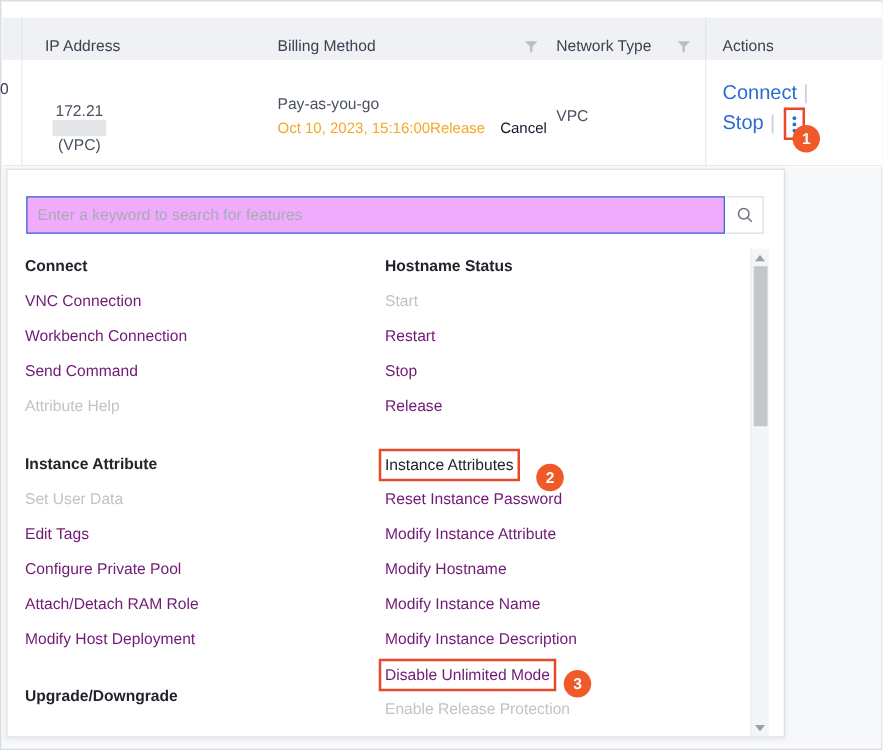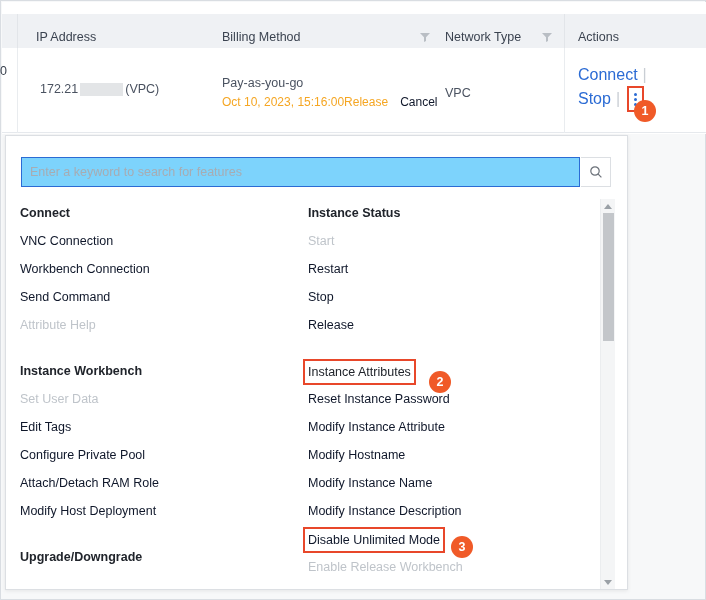--- a/index.html
+++ b/index.html
@@ -67,7 +67,7 @@
   }
   .cell-ip{
     position:absolute;left:38px;top:80px;font-size:12.5px;color:#4a5260;
-    display:flex;align-items:center;gap:0;
+    display:flex;align-items:center;gap:0;flex-direction:column;
   }
   .ip-mask{
     display:inline-block;width:43px;height:13px;background:#e3e5e7;

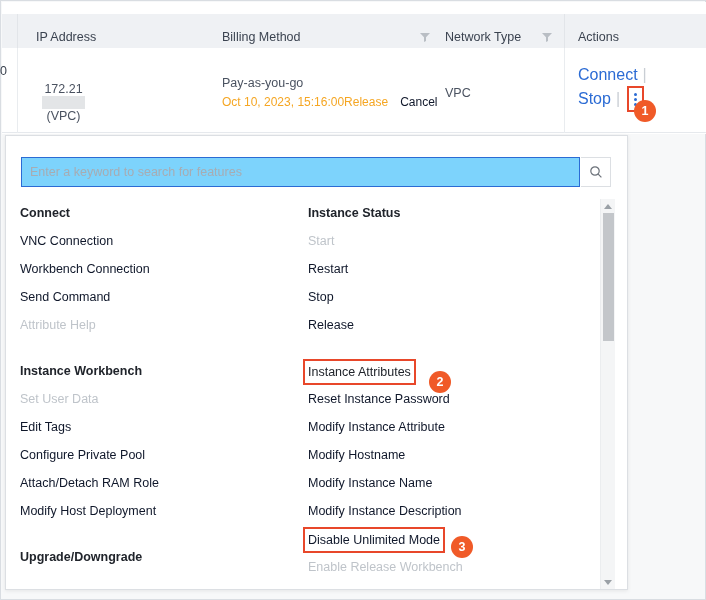--- a/index.html
+++ b/index.html
@@ -128,7 +128,7 @@
     padding:0 8px;
     outline:none;
     font-family:"Liberation Sans",sans-serif;
-    background:#7dd3fc;
+    background:#f0abfc;
   }
   .search-input::placeholder{color:#a7acb3;}
   .search-btn{

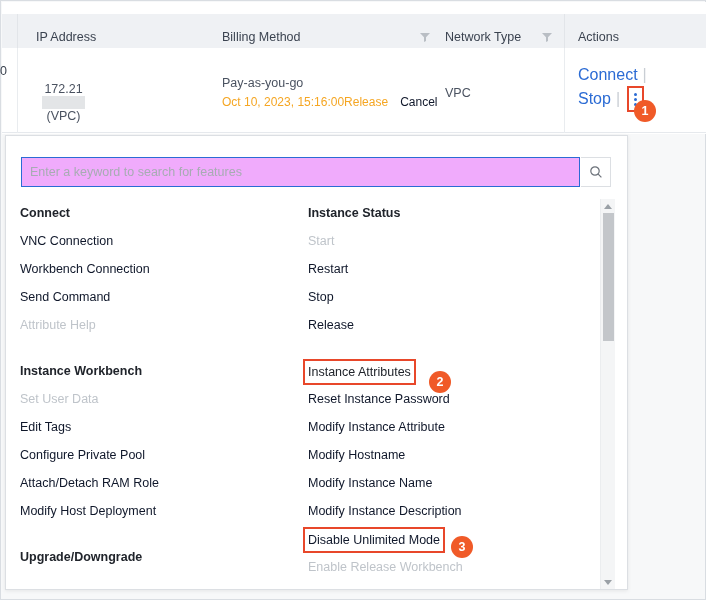--- a/index.html
+++ b/index.html
@@ -311,7 +311,7 @@
 
       <div class="col col-right">
 
-        <div class="grp-title">Instance Status</div>
+        <div class="grp-title">Hostname Status</div>
         <div class="mi disabled">Start</div>
         <div class="mi">Restart</div>
         <div class="mi">Stop</div>

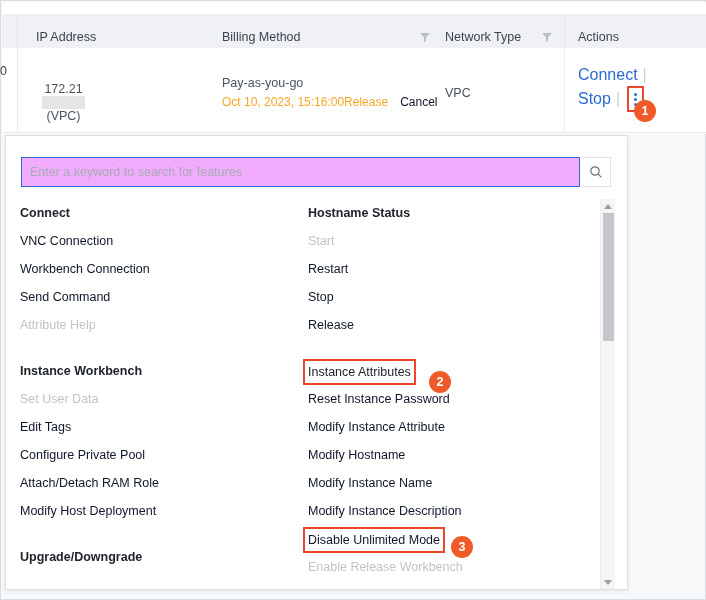--- a/index.html
+++ b/index.html
@@ -156,7 +156,7 @@
     height:28px;line-height:28px;
   }
   .mi{
-    font-size:12.5px;color:#0f172a;height:28px;line-height:28px;
+    font-size:12.5px;color:#701a75;height:28px;line-height:28px;
     cursor:pointer;
   }
   .mi.disabled{color:#bfc4ca;cursor:default;}

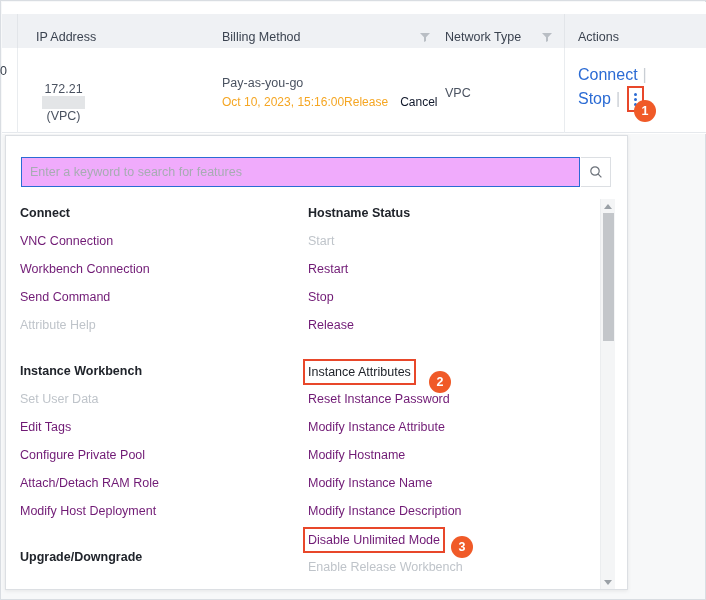--- a/index.html
+++ b/index.html
@@ -297,7 +297,7 @@
 
         <div class="grp-gap"></div>
 
-        <div class="grp-title">Instance Workbench</div>
+        <div class="grp-title">Instance Attribute</div>
         <div class="mi disabled">Set User Data</div>
         <div class="mi">Edit Tags</div>
         <div class="mi">Configure Private Pool</div>

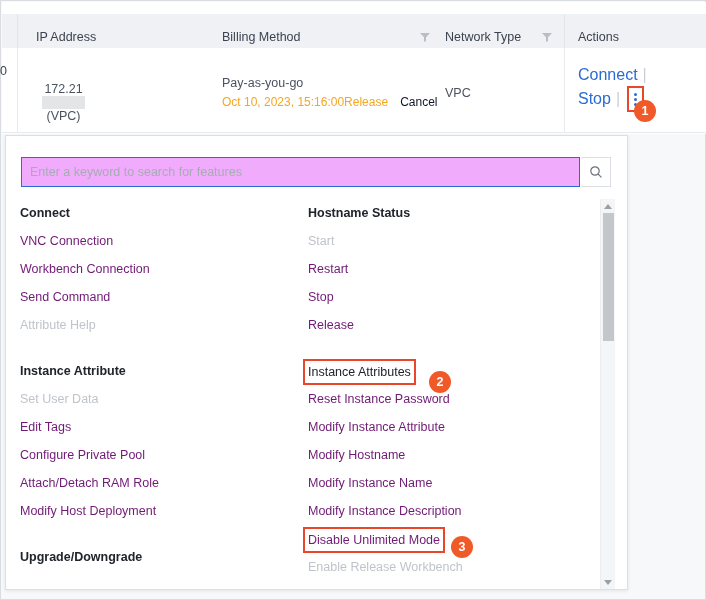--- a/index.html
+++ b/index.html
@@ -330,7 +330,7 @@
         <div class="mi">
           <span class="hl">Disable Unlimited Mode</span>
         </div>
-        <div class="mi disabled">Enable Release Workbench</div>
+        <div class="mi disabled">Enable Release Protection</div>
       </div>
     </div>
 

